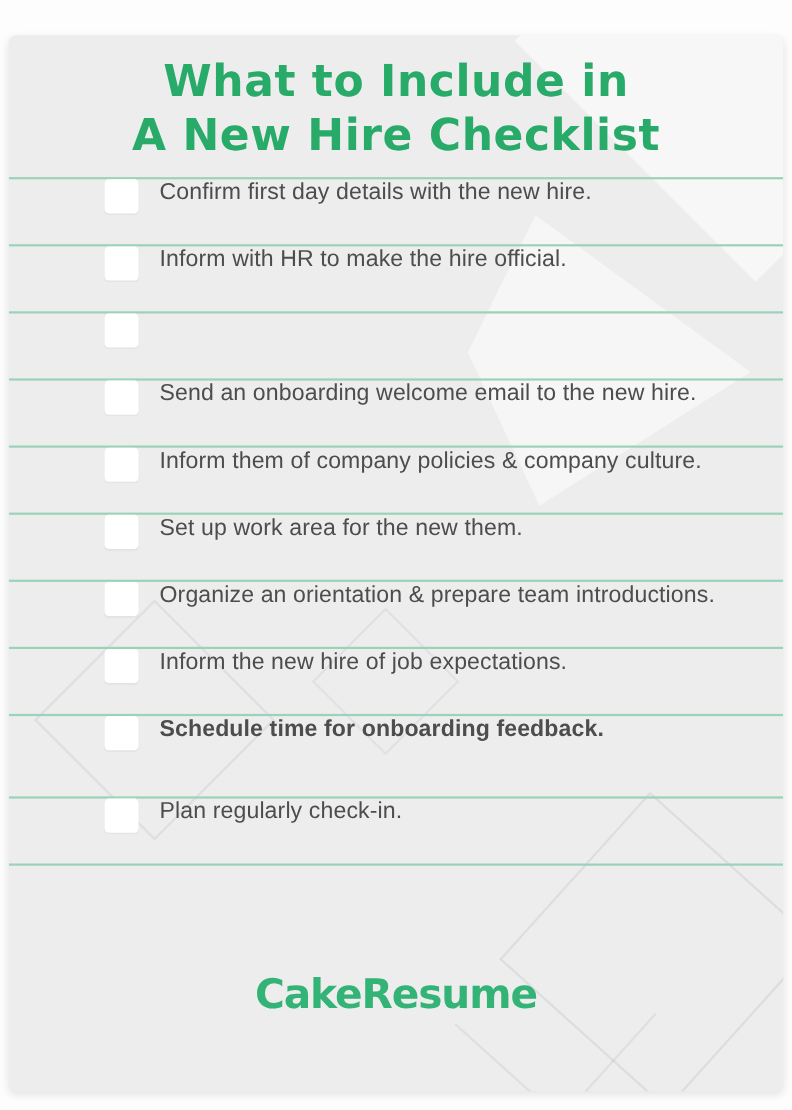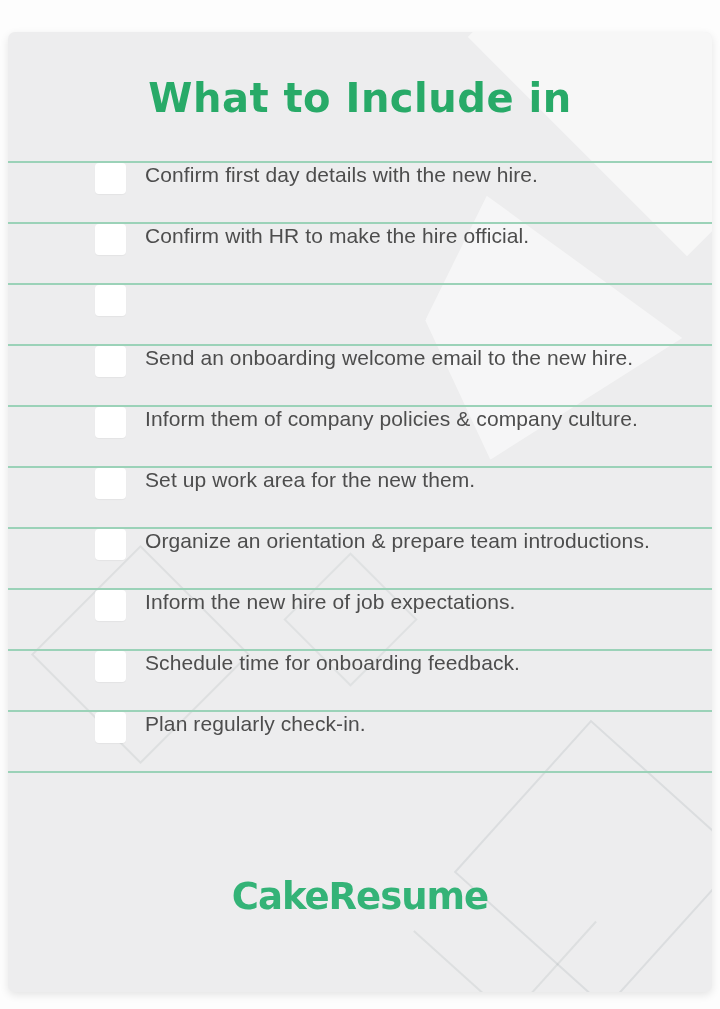--- a/index.html
+++ b/index.html
@@ -144,6 +144,7 @@
 
     <div class="title-block">
       <div class="title-line">What to Include in</div>
+      <div class="title-line">A New Hire Checklist</div>
     </div>
 
     <div class="list">

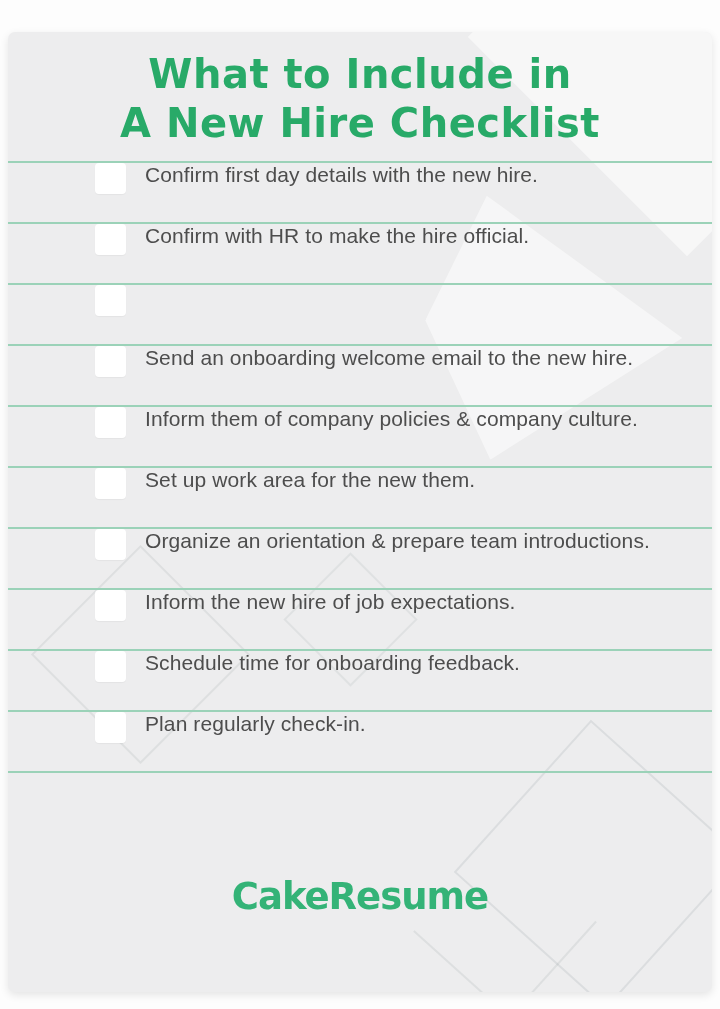--- a/index.html
+++ b/index.html
@@ -156,7 +156,7 @@
 
       <div class="row">
         <span class="checkbox"></span>
-        <span class="item-label">Confirm with HR to make the hire official.</span>
+        <span class="item-label">Inform with HR to make the hire official.</span>
       </div>
 
       <div class="row">

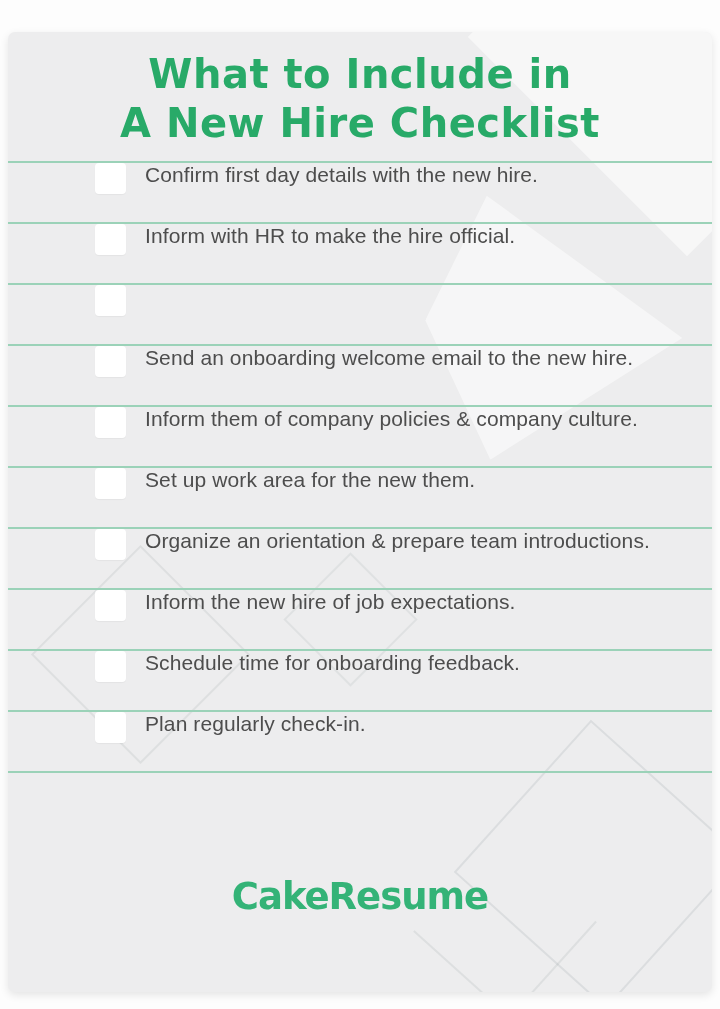--- a/index.html
+++ b/index.html
@@ -94,7 +94,7 @@
     display: flex;
     align-items: flex-start;
   }
-  .row-tall { height: 61px; }
+  .row-tall { height: 75px; font-weight: bold; }
   .checkbox {
     flex: none;
     width: 31px; height: 31px;

